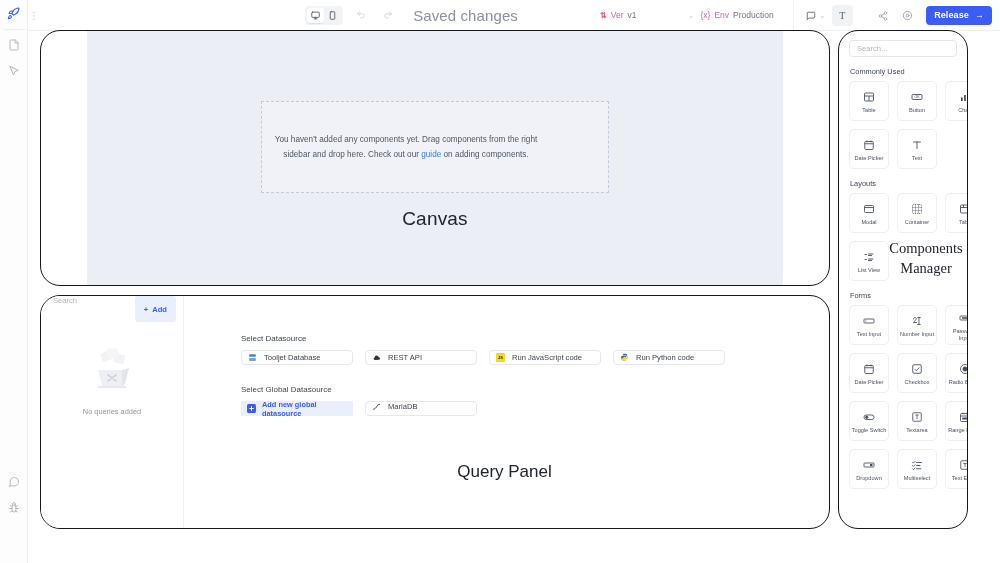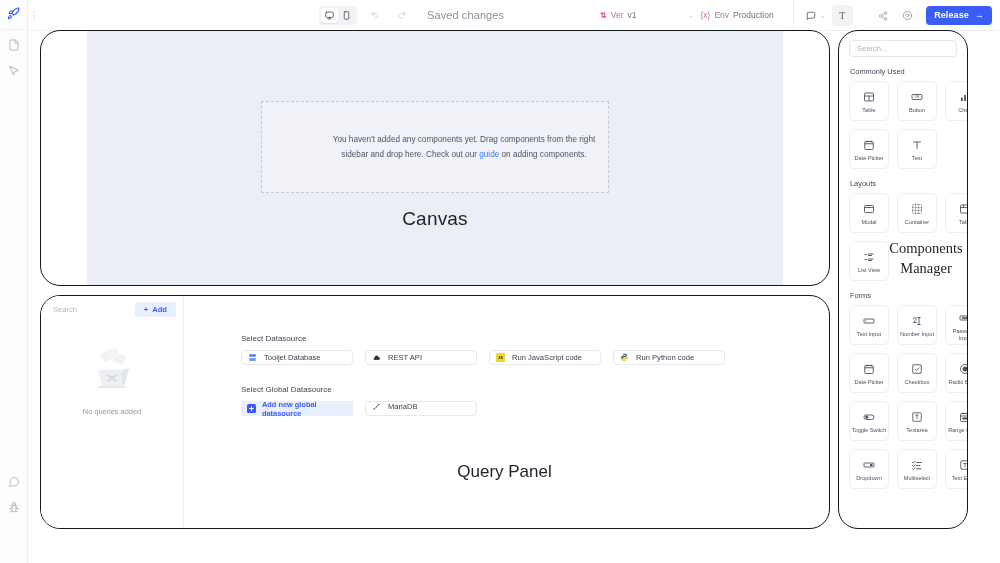--- a/index.html
+++ b/index.html
@@ -46,7 +46,7 @@
     width: 18px; height: 18px; display: flex; align-items: center; justify-content: center;
     color: #cfd3da; border-radius: 3px;
   }
-  .saved-text { font-size: 11px; color: #8b919d; margin-left: 7px; letter-spacing: .1px; }
+  .saved-text { font-size: 15px; color: #8b919d; margin-left: 7px; letter-spacing: .1px; }
 
   .tb-meta { display: flex; align-items: center; gap: 0; position: absolute; left: 560px; }
   .meta-group { display: flex; align-items: center; gap: 4px; padding-right: 6px; }

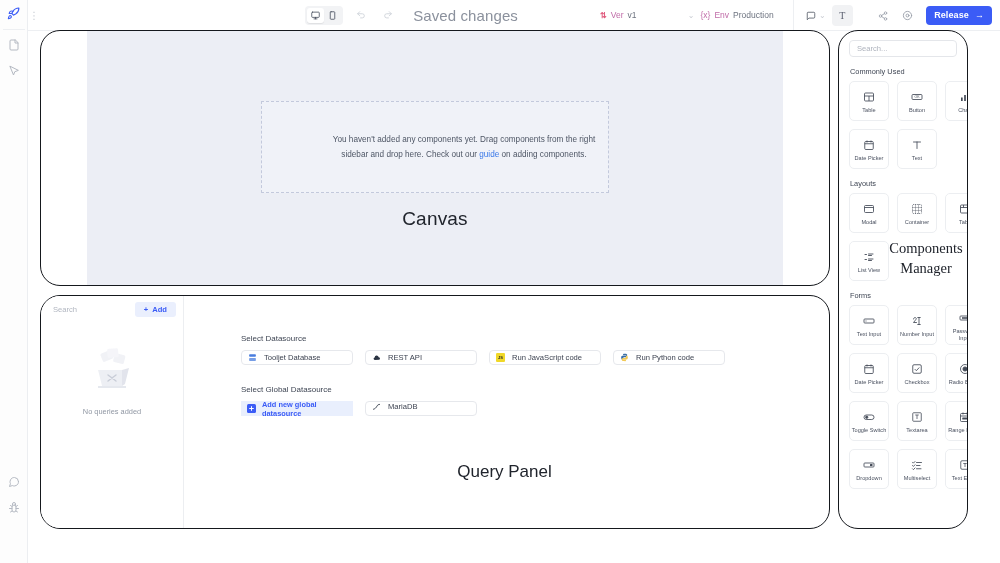--- a/index.html
+++ b/index.html
@@ -85,7 +85,7 @@
   .canvas-drop {
     position: absolute; left: 50%; top: 70px; transform: translateX(-50%);
     width: 348px; height: 92px; border: 1px dashed #c3c9dc; background: #f0f2f8;
-    display: flex; align-items: center; justify-content: flex-end;
+    display: flex; align-items: center; justify-content: flex-start;
   }
   .drop-text {
     width: 288px; text-align: center; font-size: 8.2px; line-height: 1.85;

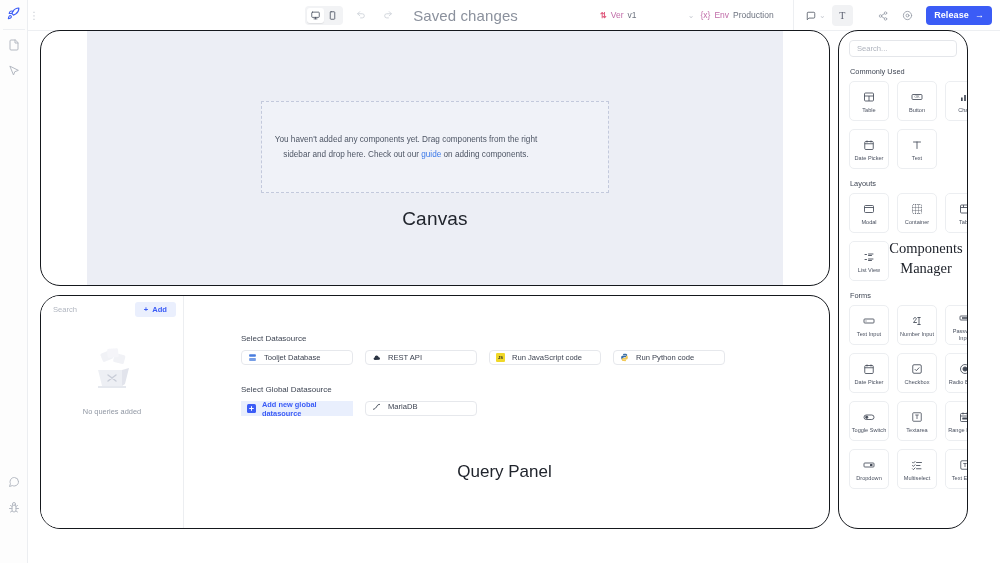--- a/index.html
+++ b/index.html
@@ -107,7 +107,7 @@
     position: absolute; left: 0; top: 0; width: 143px; height: 100%;
     border-right: 1px solid #eceef1; background: #fff;
   }
-  .qp-head { height: 26px; display: flex; align-items: center; padding: 0 7px 0 12px; gap: 8px; }
+  .qp-head { height: 26px; display: flex; padding: 0 7px 0 12px; gap: 8px; }
   .qp-search { flex: 1; font-size: 7.6px; color: #b1b6c0; }
   .qp-add {
     background: #eaeffd; color: #3b5cf6; font-size: 7.6px; font-weight: 700;

